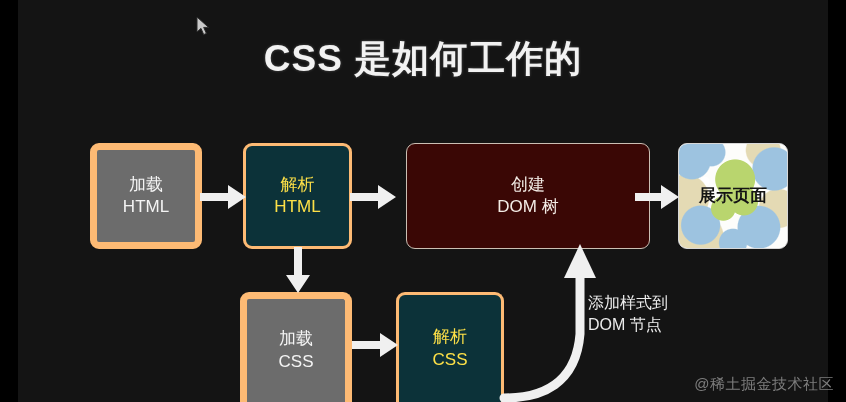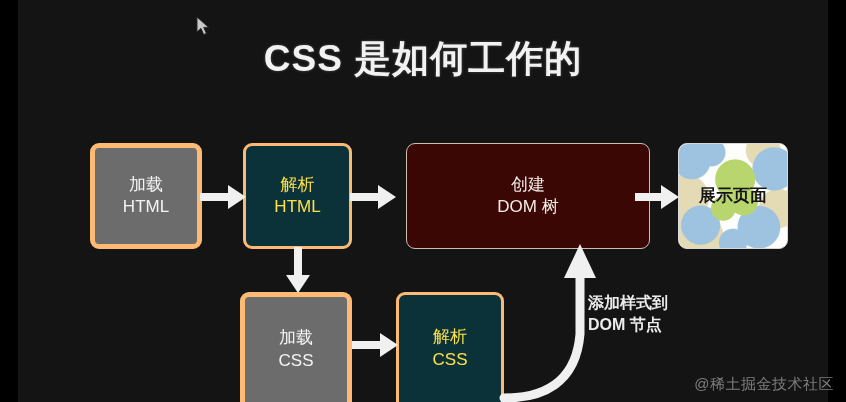--- a/index.html
+++ b/index.html
@@ -64,7 +64,7 @@
 
   .node-gray {
     background: #6c6c6c;
-    border: 5px solid #fdba74;
+    border: 7px solid #fdba74;
     color: #f4f4f4;
   }
   .node-teal {

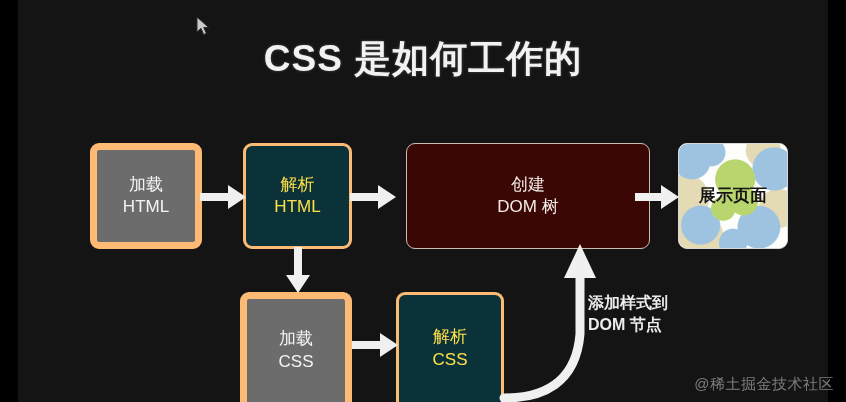--- a/index.html
+++ b/index.html
@@ -128,7 +128,7 @@
     line-height: 1.35;
     text-align: left;
     white-space: nowrap;
-    font-weight: 700;
+    font-weight: 400;
   }
 
   .watermark {

